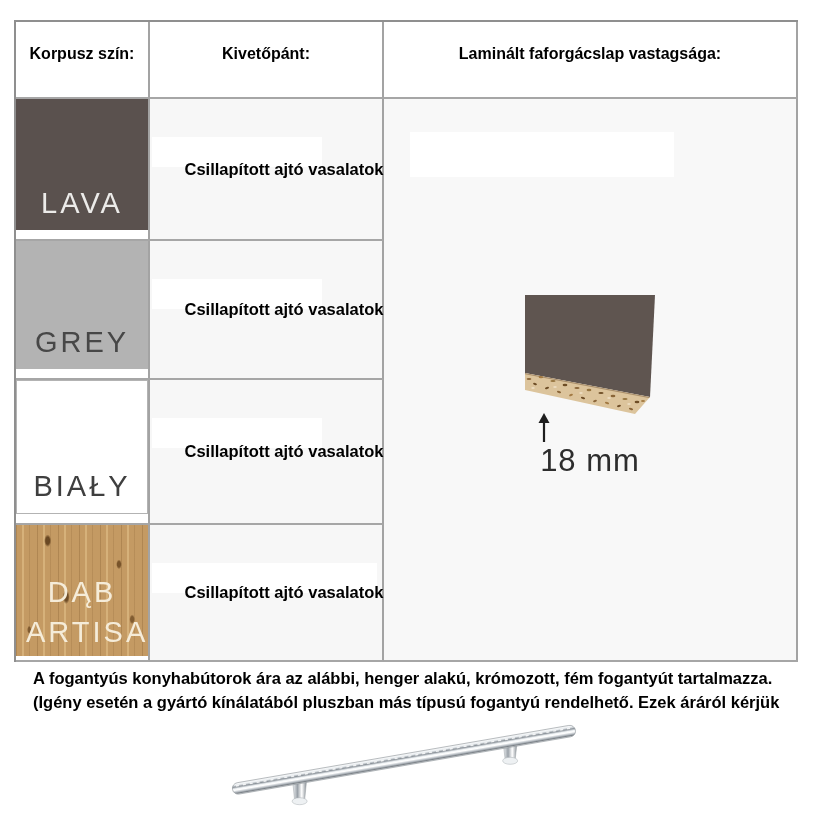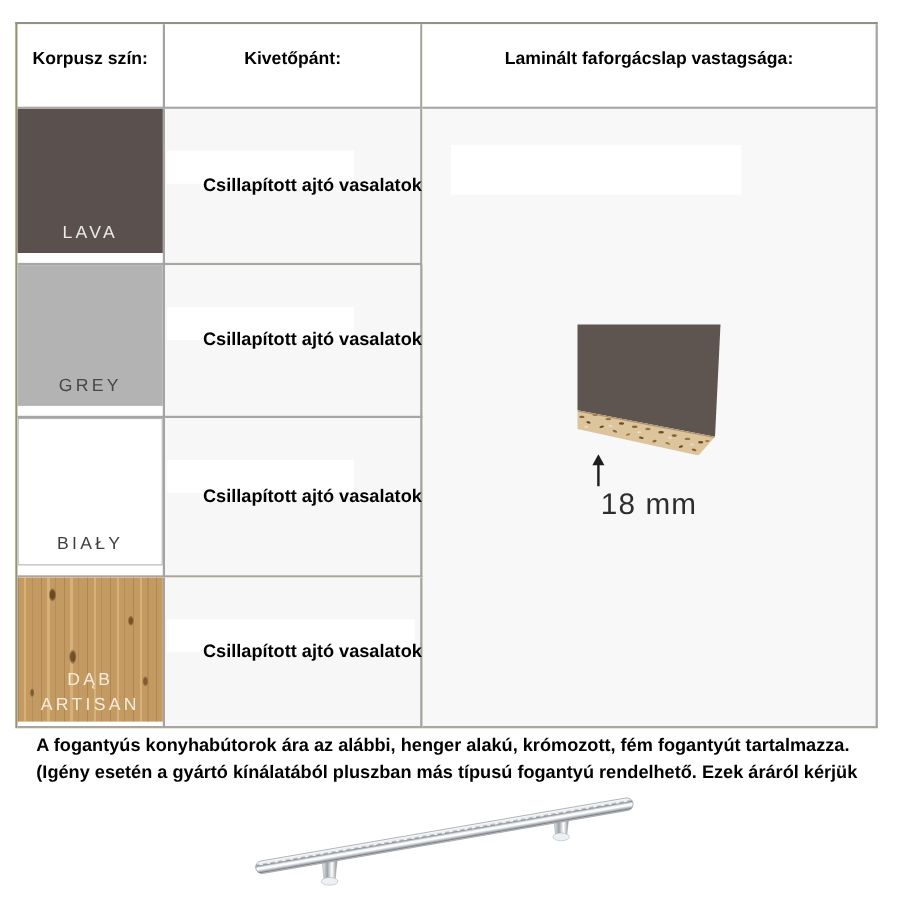--- a/index.html
+++ b/index.html
@@ -16,7 +16,7 @@
     grid-template-columns:134px 234px 414px;
     grid-template-rows:77px 142px 139px 145px 137px;
     border-top:2px solid #8f8f8f; border-left:2px solid #8f8f8f;
-    background:#fde047;
+    background:#f97316;
   }
   .cell { position:relative; border-right:2px solid #a3a3a3; border-bottom:2px solid #a6a6a6; }
   .th {

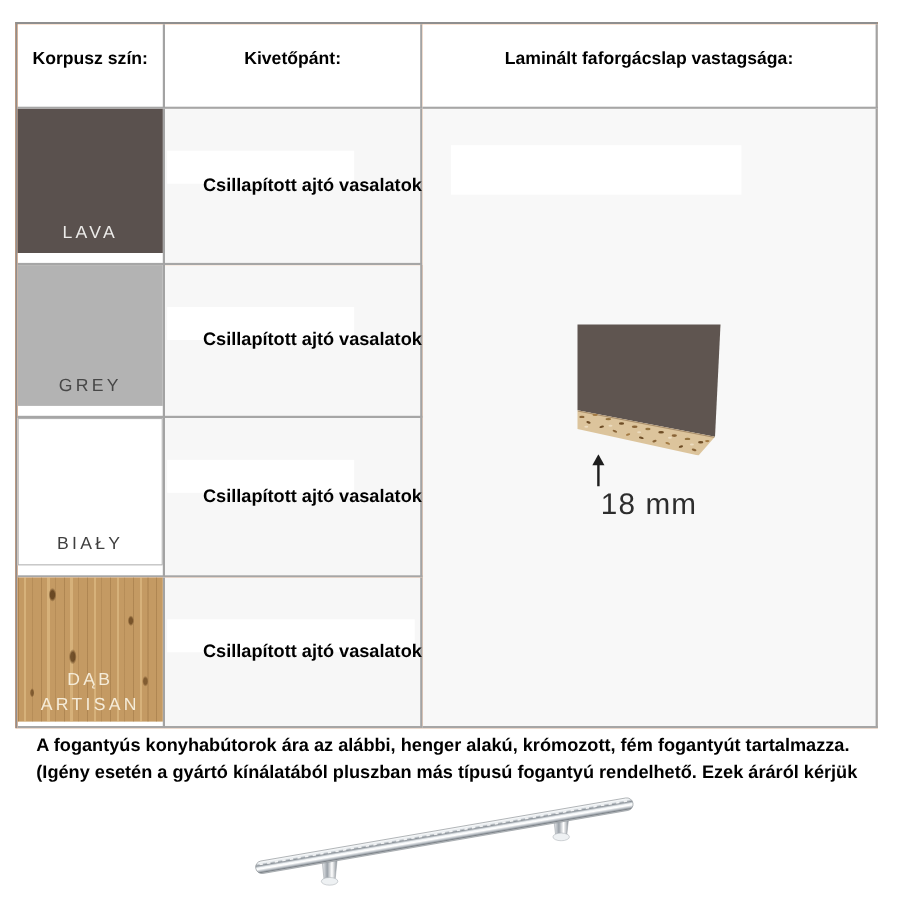--- a/index.html
+++ b/index.html
@@ -36,7 +36,7 @@
   .swatch.bordered { border:1px solid #b3b3b3; }
   .swatch-label {
     position:absolute; left:0; right:0; bottom:7px; text-align:center;
-    font-size:16px; letter-spacing:3px; font-weight:normal; line-height:1.38;
+    font-size:29px; letter-spacing:3px; font-weight:normal; line-height:1.38;
   }
   .swatch-wood {
     background-image:

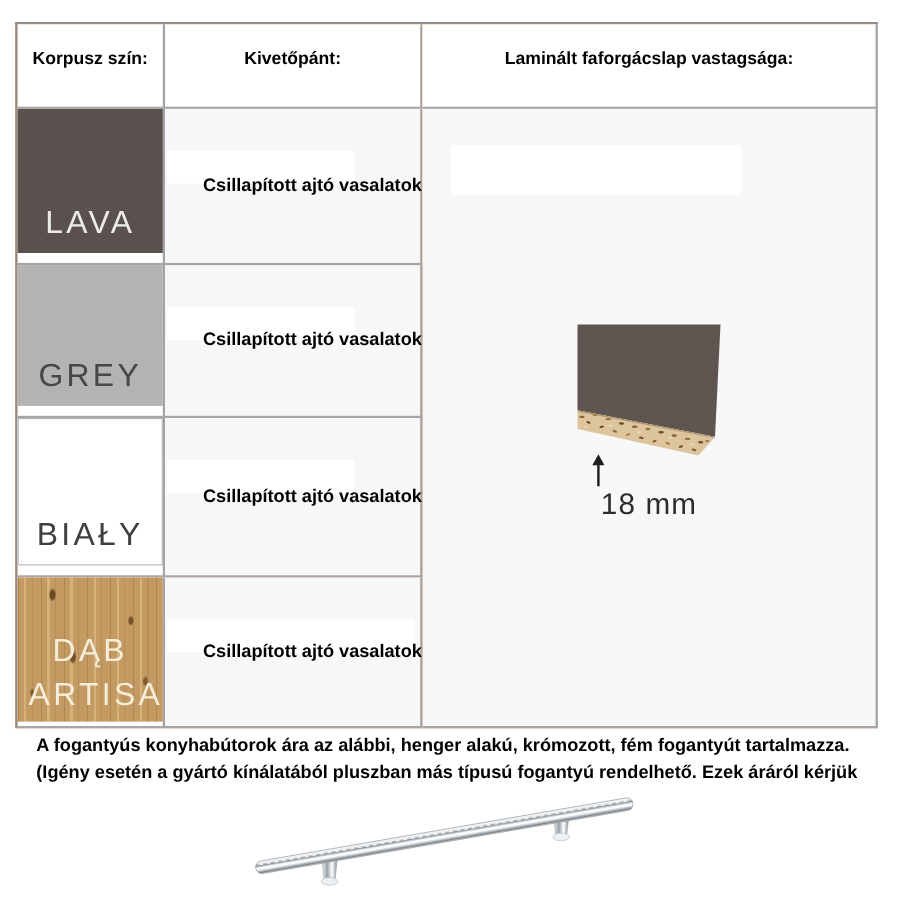--- a/index.html
+++ b/index.html
@@ -58,7 +58,7 @@
   .arrow-wrap { position:absolute; left:153px; top:314px; width:14px; height:30px; }
   .thickness {
     position:absolute; left:0; top:344px; width:100%;
-    text-align:center; font-size:27px; color:#2d2d2d; letter-spacing:1px;
+    text-align:center; font-size:31px; color:#2d2d2d; letter-spacing:1px;
   }
 
   

